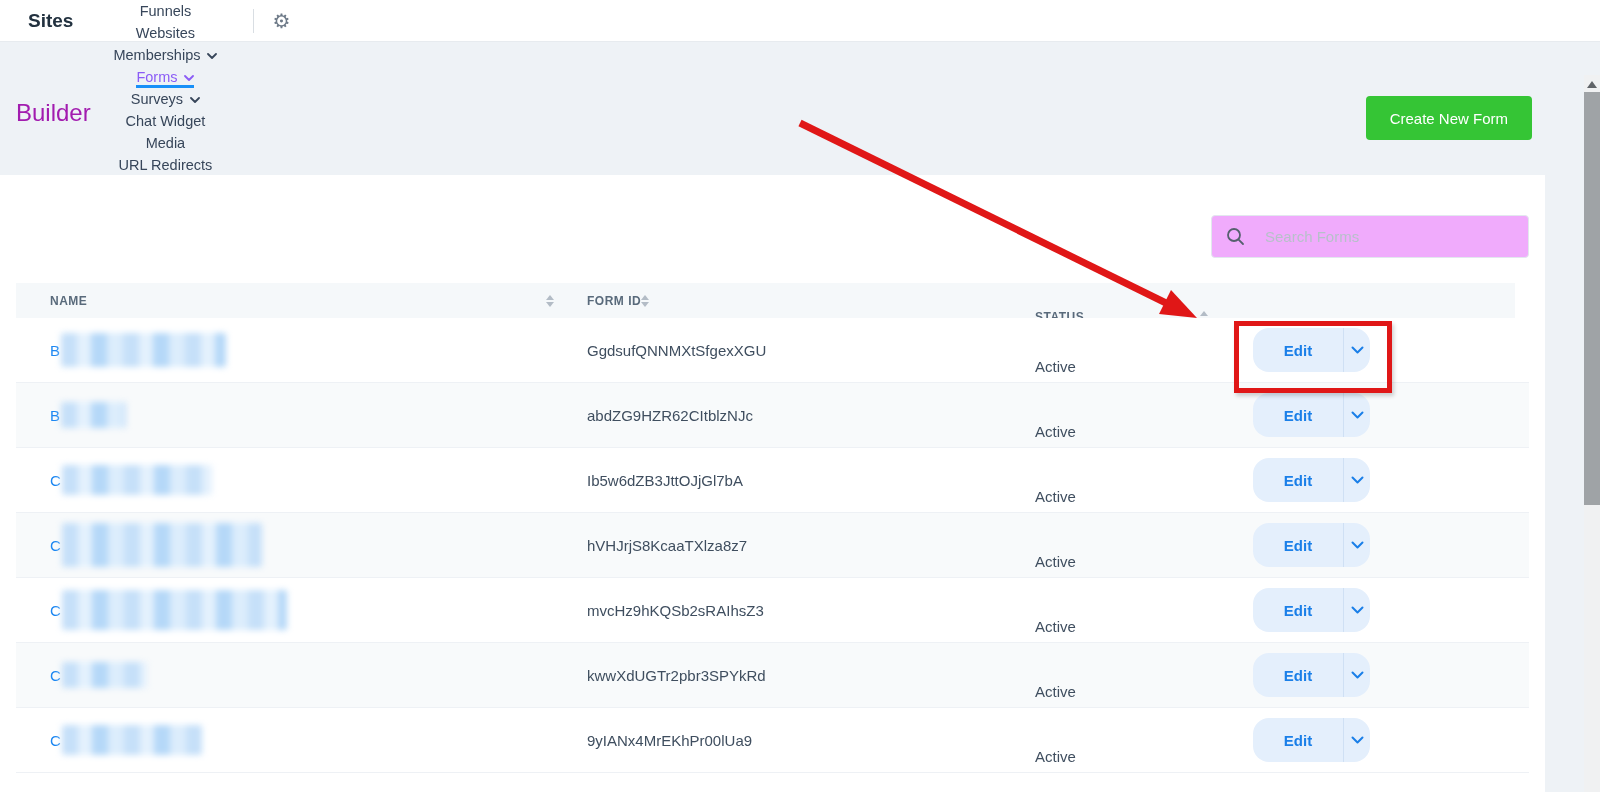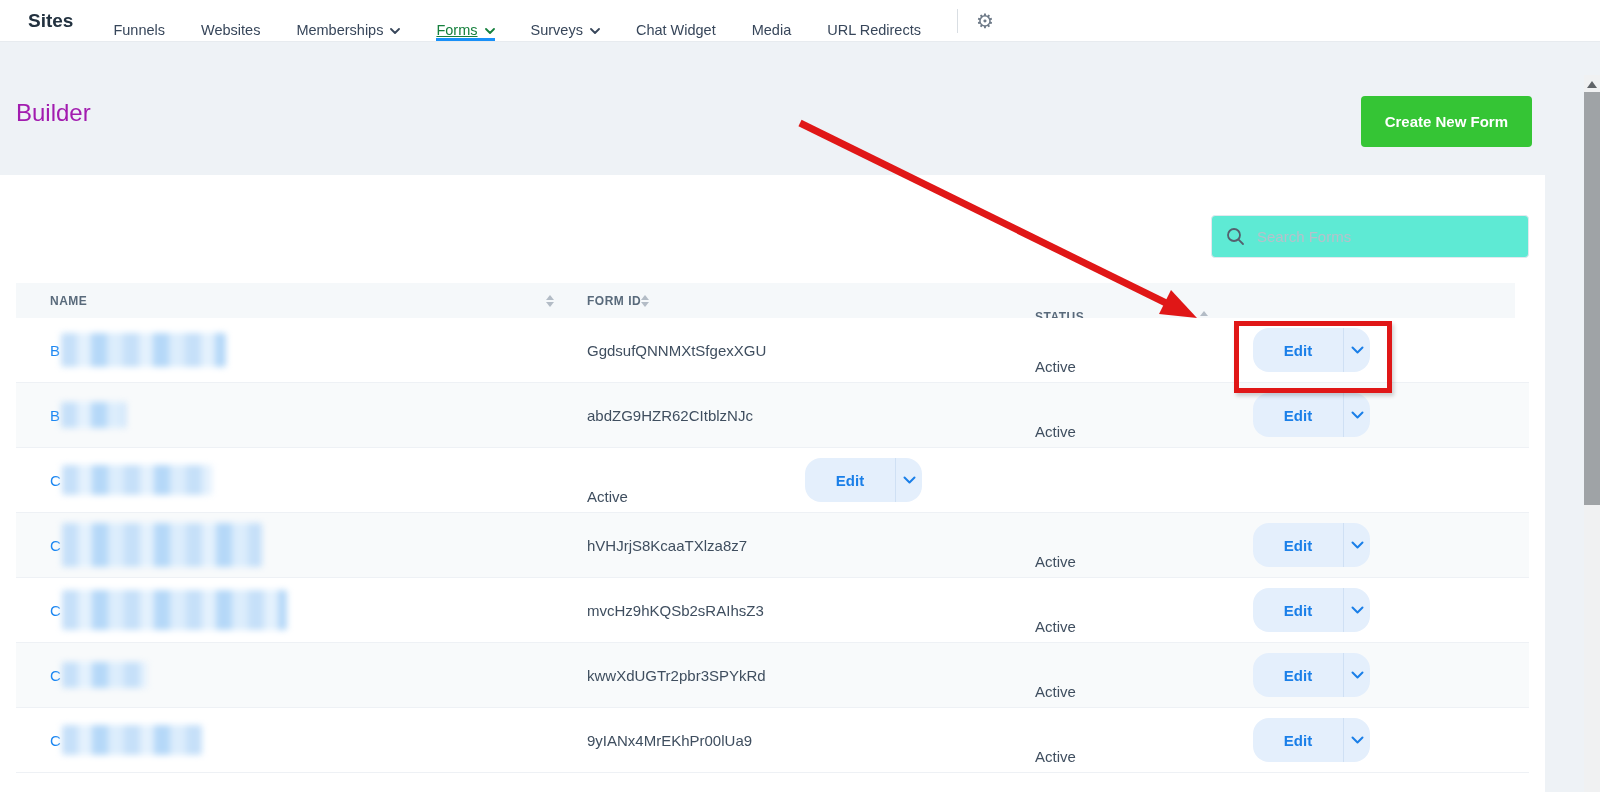--- a/index.html
+++ b/index.html
@@ -21,7 +21,7 @@
     font-size:19px; font-weight:700; color:#22313f;
     display:flex; align-items:center; margin-right:40px; cursor:pointer;
   }
-  .nav-items { display:flex; align-items:flex-end; }
+  .nav-items { display:flex; align-items:center;flex-direction:column; }
   .nav-item {
     display:flex; align-items:center; gap:7px; margin-right:36px;
     font-size:14.5px; color:#37465a; cursor:pointer; text-decoration:none;

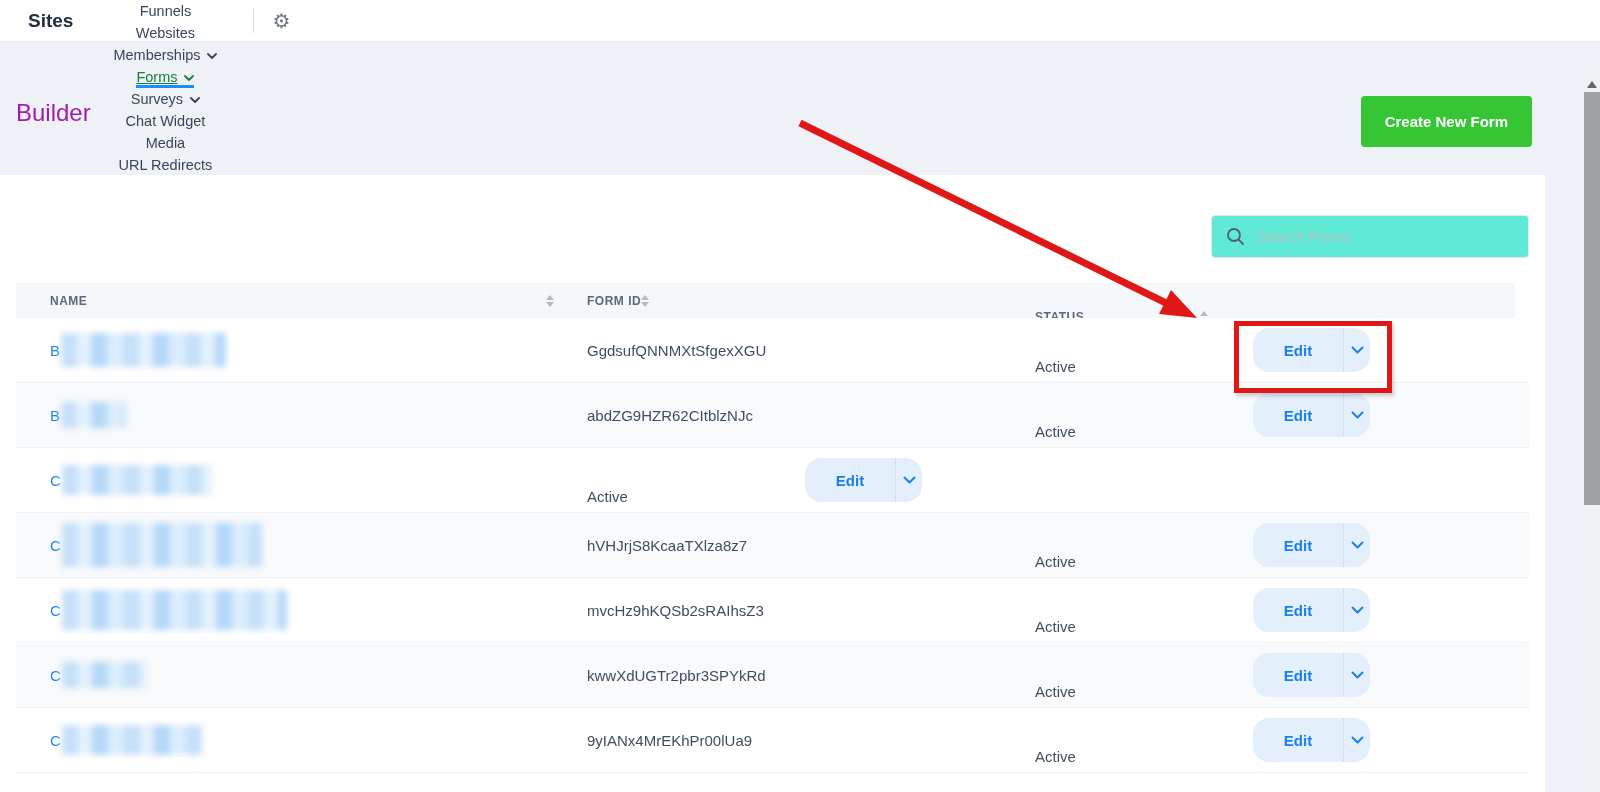--- a/index.html
+++ b/index.html
@@ -27,7 +27,7 @@
     font-size:14.5px; color:#37465a; cursor:pointer; text-decoration:none;
     border-bottom:3px solid transparent; padding-top:3px;
   }
-  .nav-item.active { color:#15803d; border-bottom-color:#1890f8;text-decoration:underline; }
+  .nav-item.active { color:#8b5cf6; border-bottom-color:#1890f8; }
   .caret { margin-top:2px; }
   .nav-divider { width:1px; height:24px; background:#d9dee3; align-self:center; margin-right:18px; }
   .gear { font-size:20px; color:#6e7a88; display:flex; align-items:center; cursor:pointer; }

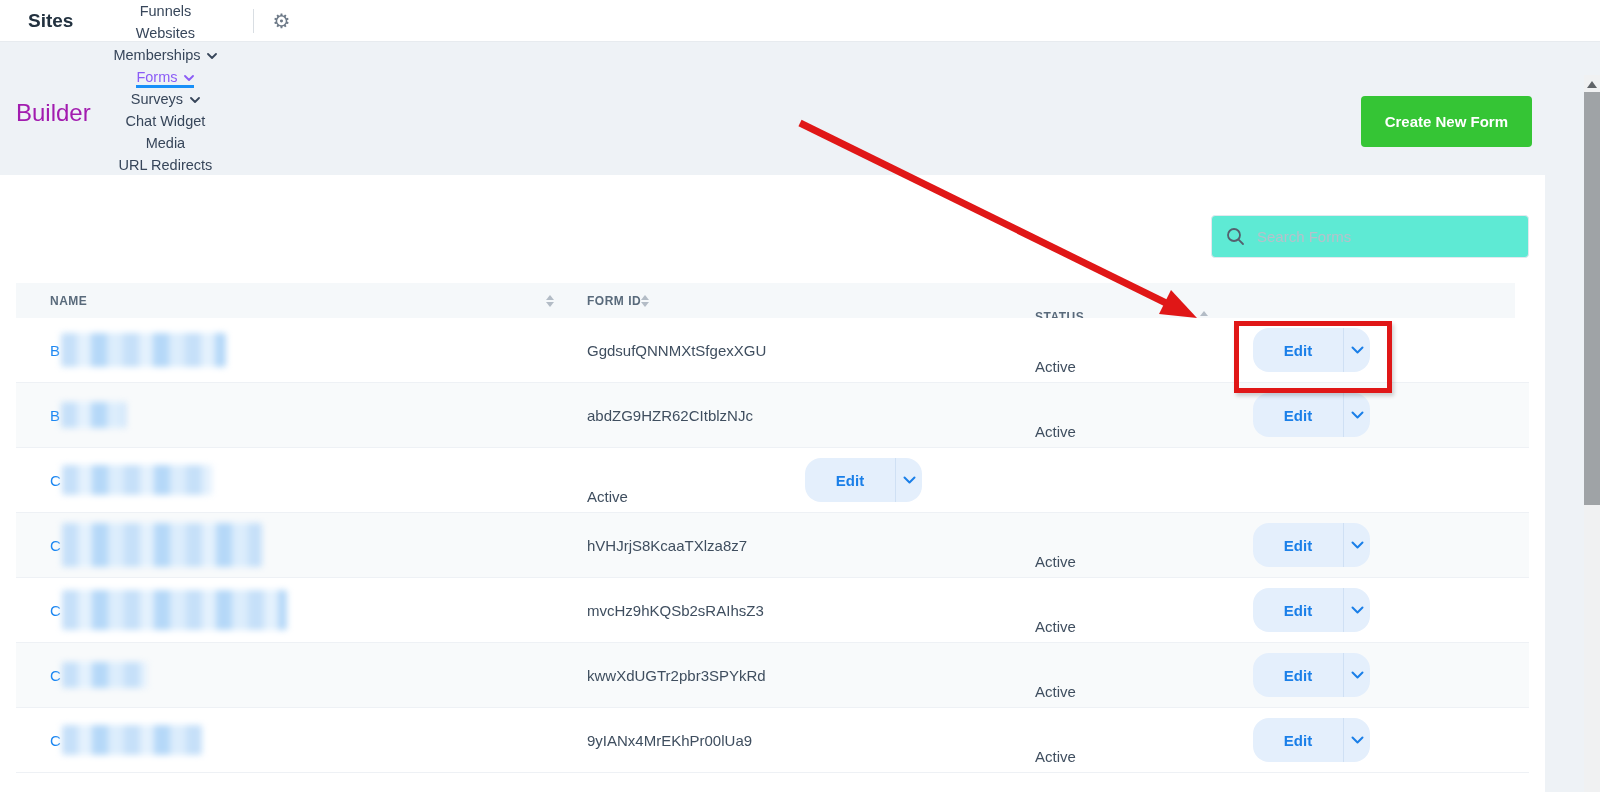--- a/index.html
+++ b/index.html
@@ -37,8 +37,8 @@
     font-size:24px; font-weight:400; color:#a21caf;
   }
   .create-btn {
-    position:absolute; top:96px; right:68px; height:51px; padding:0 24px;
-    background:#35c535; color:#ffffff; font-size:15px; font-weight:700;
+    position:absolute; top:96px; right:68px; height:44px; padding:0 24px;
+    background:#35c535; color:#ffffff; font-size:15px; font-weight:400;
     border:none; border-radius:4px; cursor:pointer;
     font-family:"Liberation Sans", sans-serif;
   }

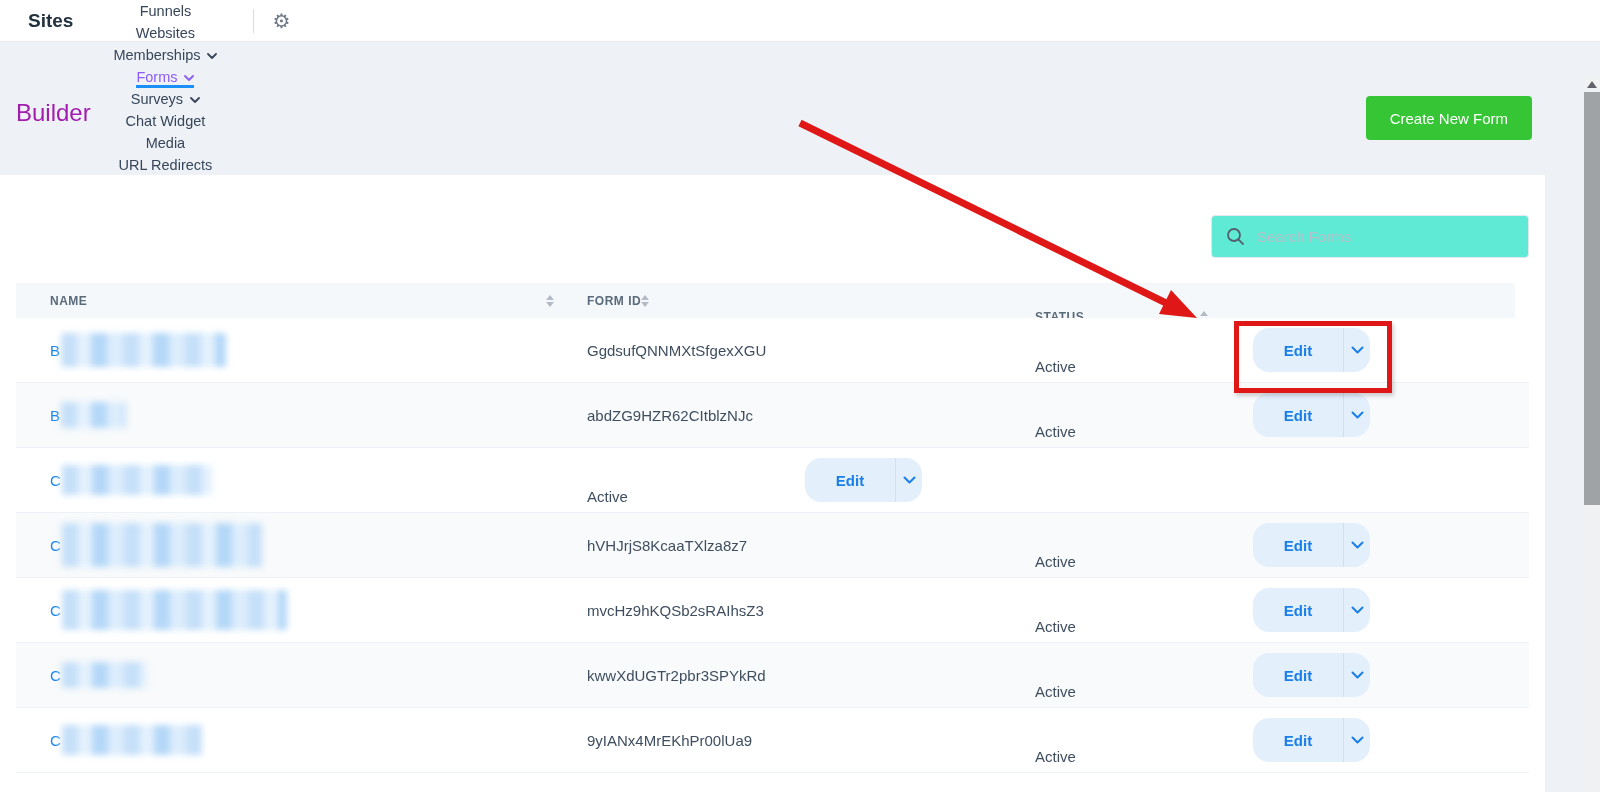--- a/index.html
+++ b/index.html
@@ -49,8 +49,8 @@
   }
   .search-wrap {
     position:absolute; top:40px; right:16px; width:318px; height:43px;
-    background:#5eead4; border:1px solid #e2e8ee; border-radius:4px;
-    display:flex; align-items:center; padding:0 14px; gap:12px;
+    background:#f0abfc; border:1px solid #e2e8ee; border-radius:4px;
+    display:flex; align-items:center; padding:0 14px; gap:20px;
   }
   .search-input {
     border:none; outline:none; flex:1; font-size:15px; color:#3d4b5c;

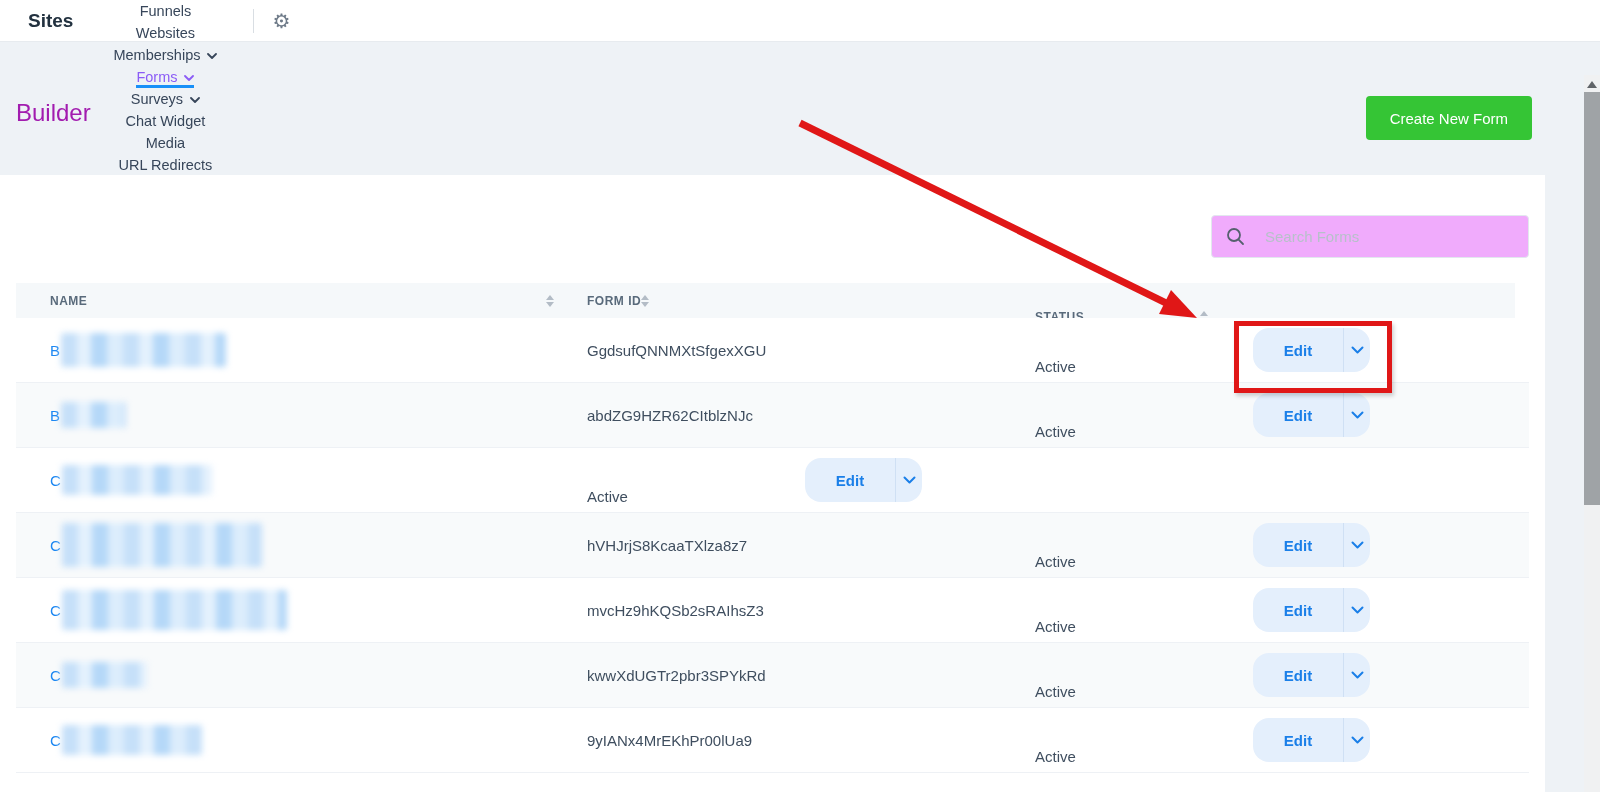--- a/index.html
+++ b/index.html
@@ -268,6 +268,9 @@
         <span class="redacted" style="width: 150px; height: 30px;"></span>
       </a>
     </div>
+    <div class="cell c-id">
+            <span class="id-text">Ib5w6dZB3JttOJjGl7bA</span>
+          </div>
     <div class="cell c-status">
             <span class="status-text">Active</span>
           </div>

